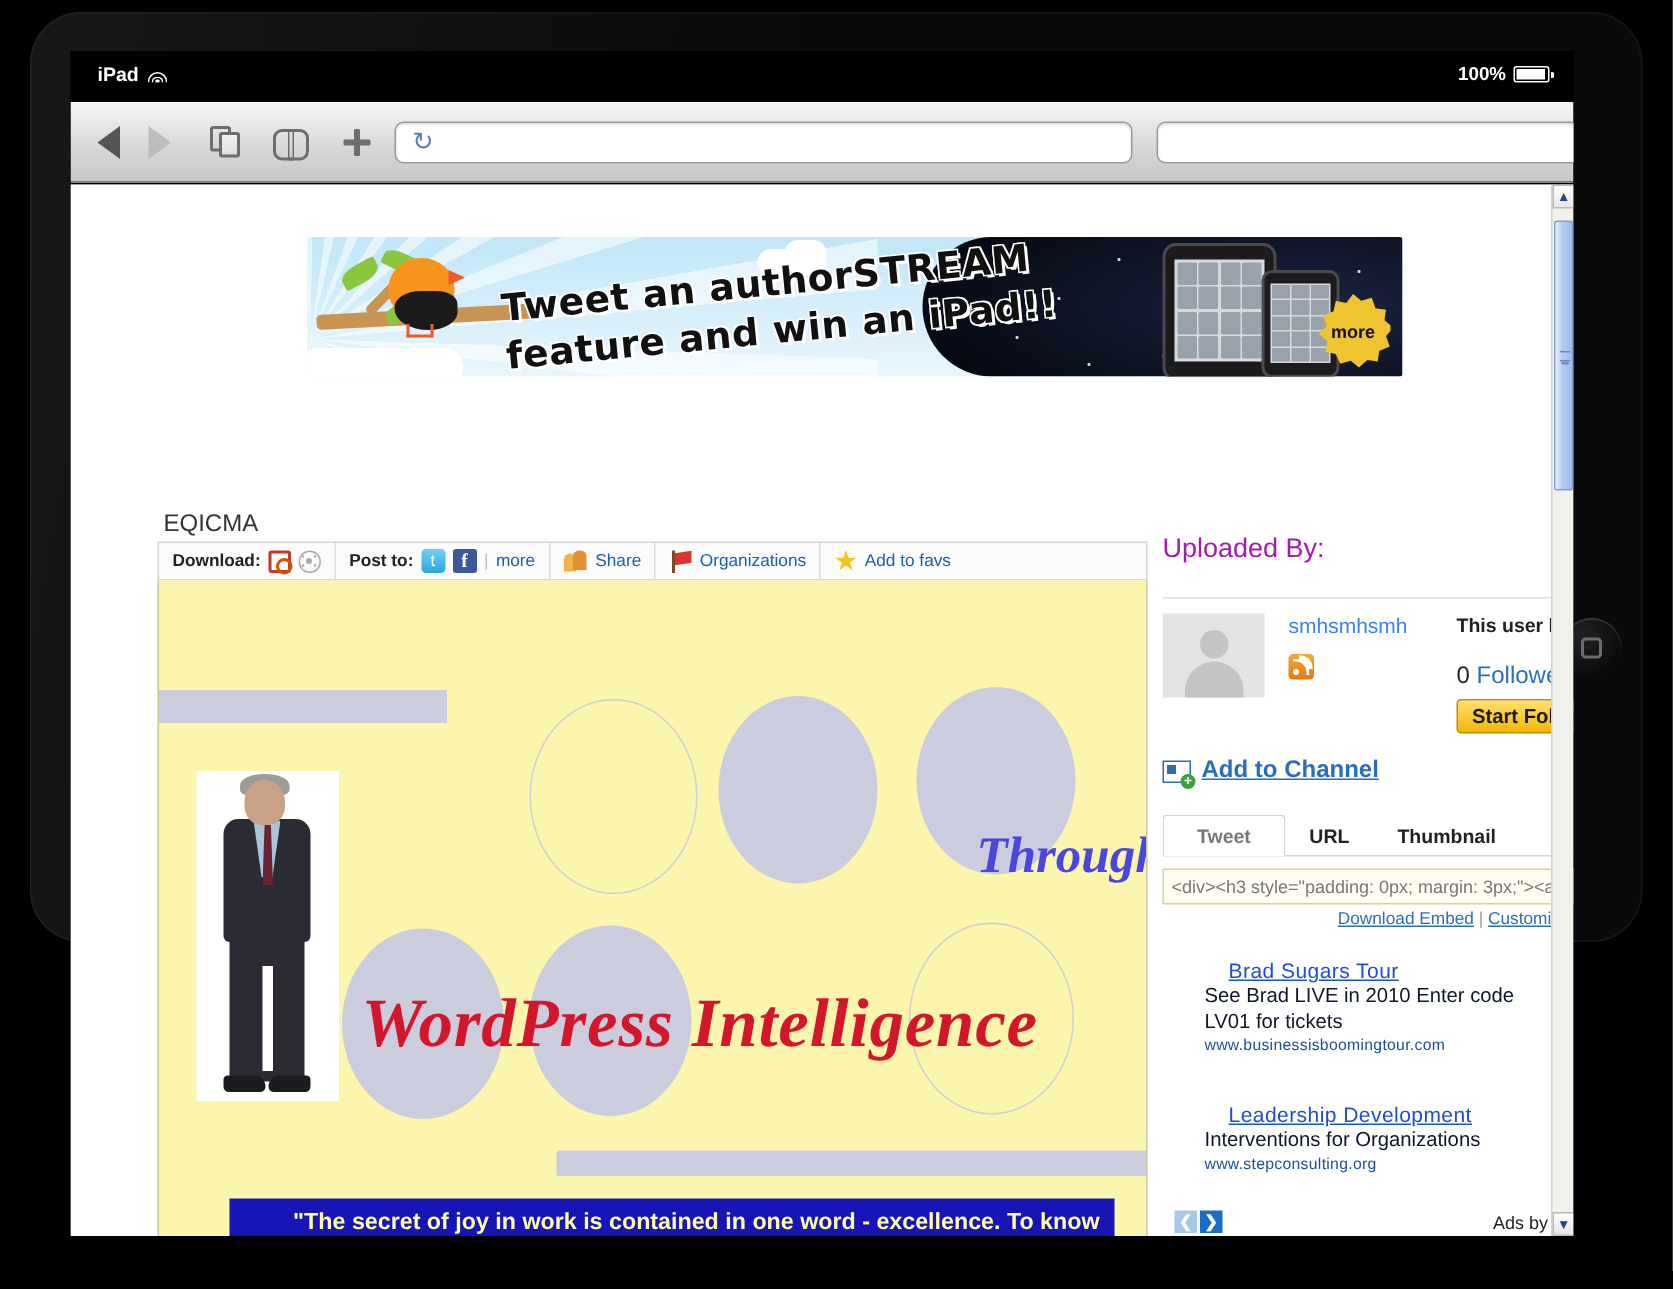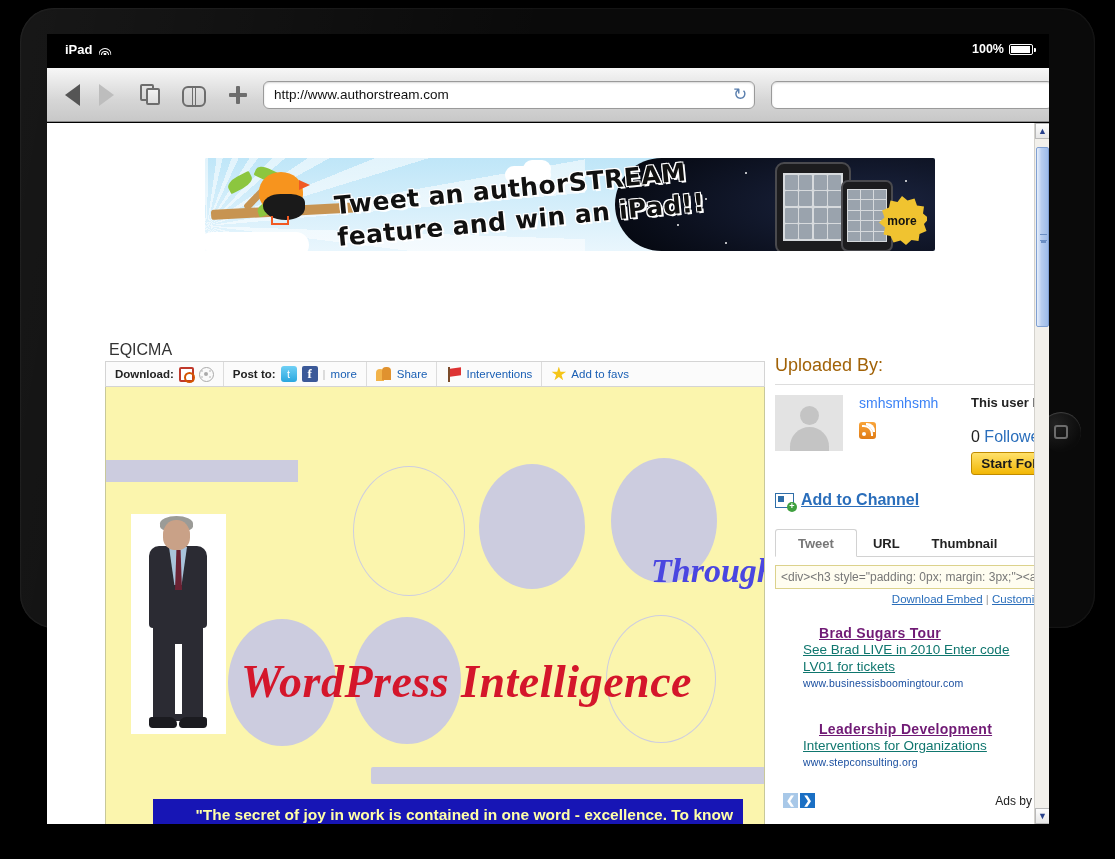--- a/index.html
+++ b/index.html
@@ -654,7 +654,6 @@
         <span class="plus-icon"></span>
       </div>
       <div id="urlbar">
-        <span id="urlbar-text">http://www.authorstream.com</span>
         <span class="reload-icon">↻</span>
       </div>
       <div id="searchbar" title=""></div>

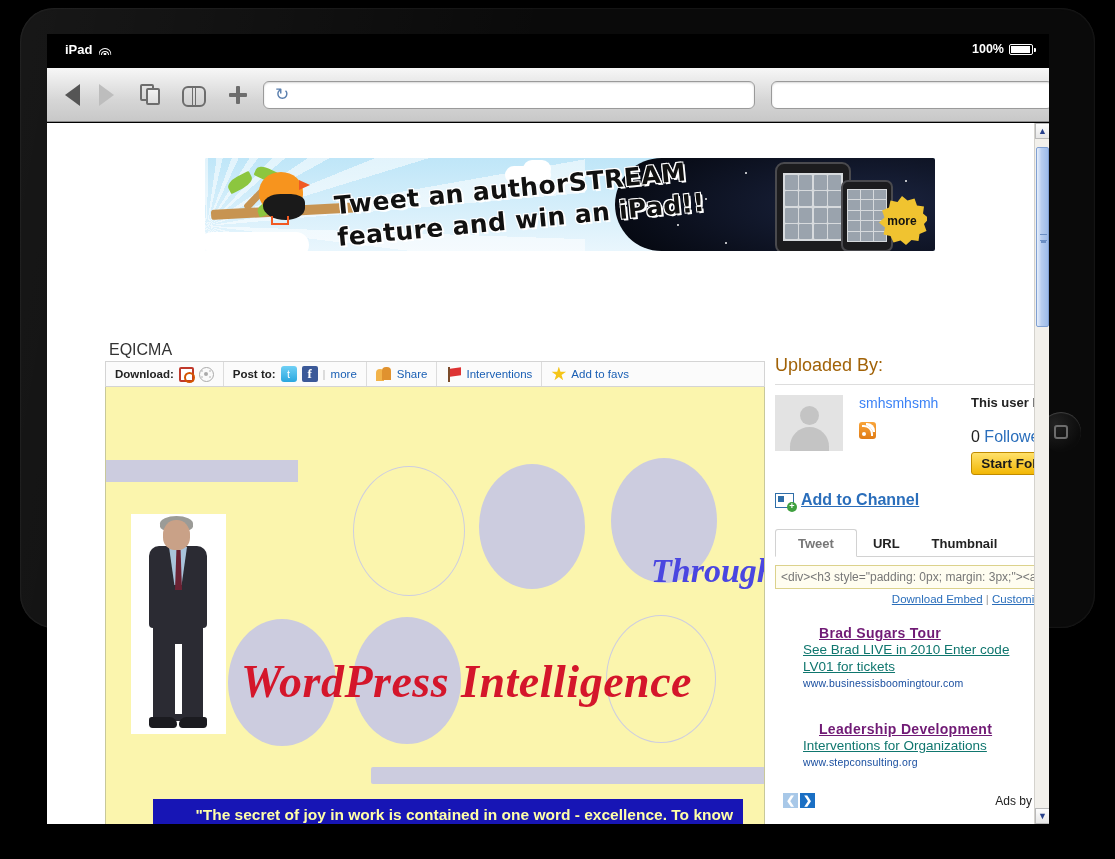--- a/index.html
+++ b/index.html
@@ -760,7 +760,7 @@
             <div class="ab-sep"></div>
             <div class="ab-group">
               <span class="icn icn-flag"></span>
-              <span class="ab-link">Interventions</span>
+              <span class="ab-link">Organizations</span>
             </div>
             <div class="ab-sep"></div>
             <div class="ab-group">

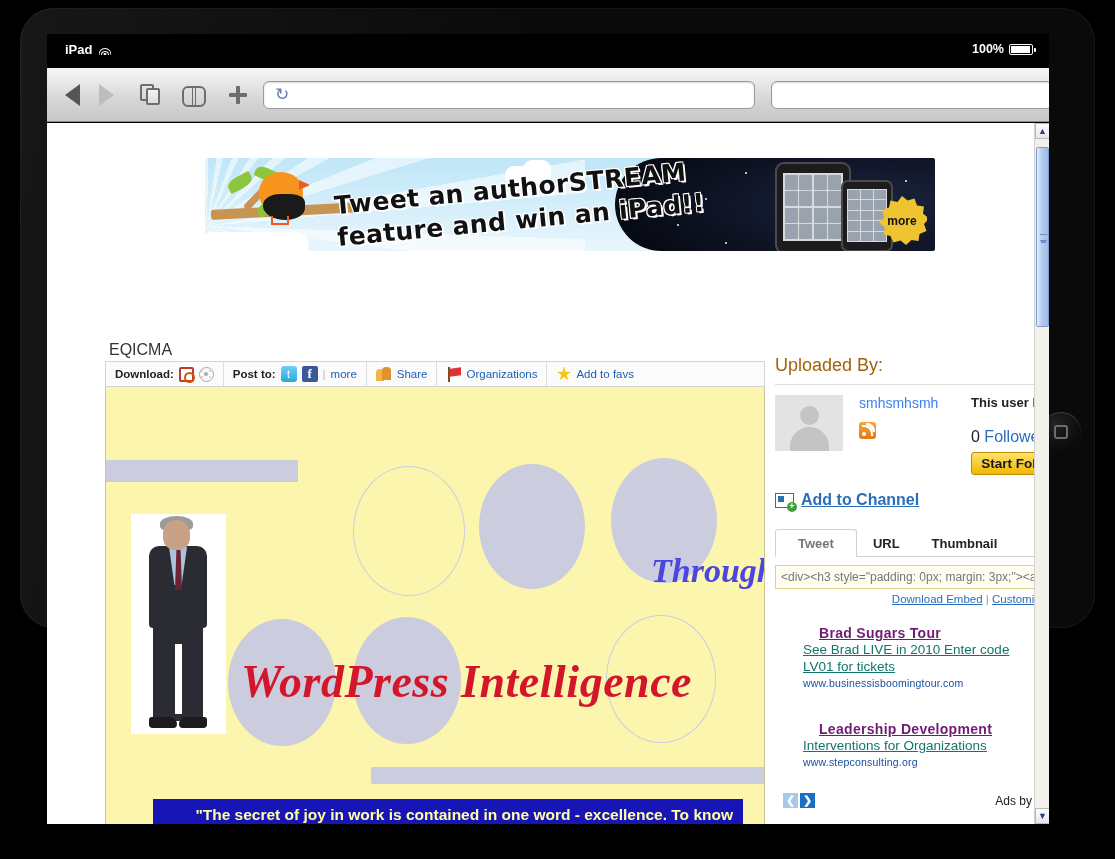--- a/index.html
+++ b/index.html
@@ -436,8 +436,8 @@
     font-family: "Liberation Sans", sans-serif;
   }
   .sb-h {
-    font-size: 18px; color: #a16207;
-    padding-bottom: 8px;
+    font-size: 18px; color: #a21caf;
+    padding-bottom: 22px;
     border-bottom: 1px solid #ddd;
     width: 311px;
   }

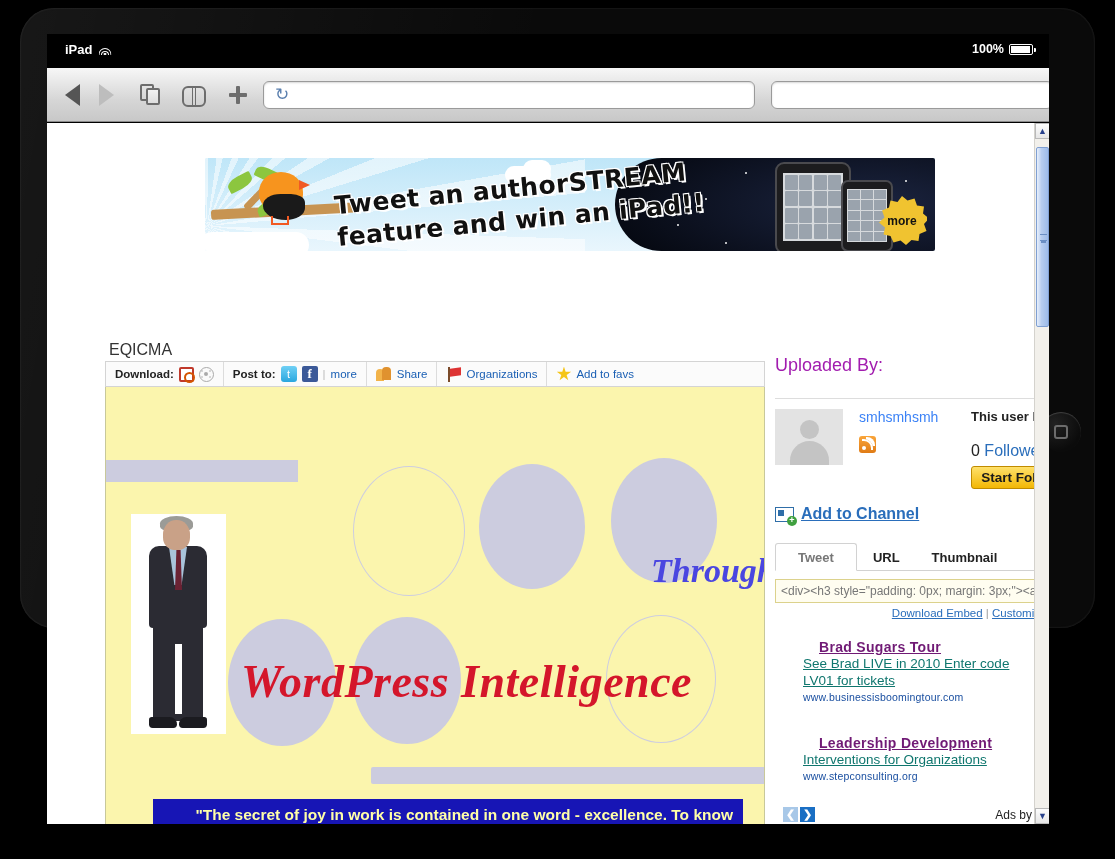--- a/index.html
+++ b/index.html
@@ -540,7 +540,7 @@
     padding-left: 28px;
   }
   .ad-title {
-    font-size: 14px; font-weight: bold; color: #701a75;
+    font-size: 14px; font-weight: normal; color: #1d4ed8;
     text-decoration: underline; letter-spacing: .3px; padding-left: 16px;
   }
   .ad-line { font-size: 13.5px; color: #0f766e; line-height: 17px; text-decoration: underline; }

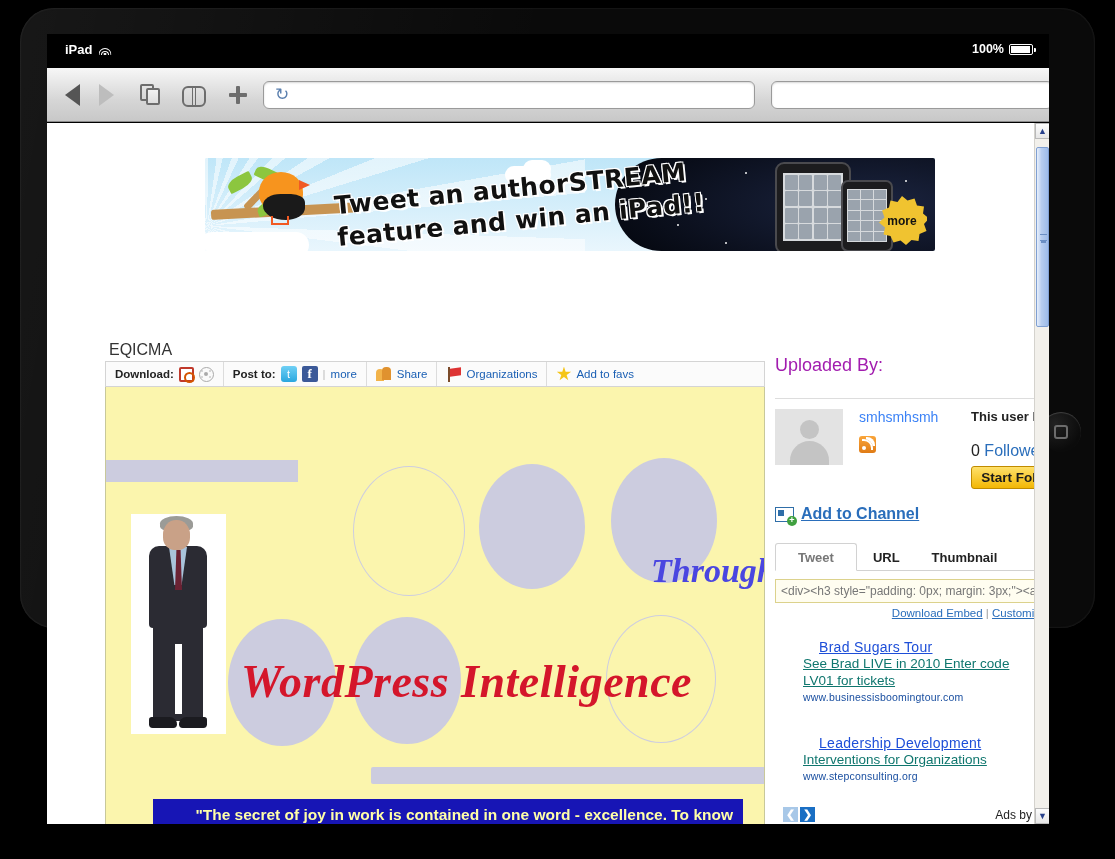--- a/index.html
+++ b/index.html
@@ -543,7 +543,7 @@
     font-size: 14px; font-weight: normal; color: #1d4ed8;
     text-decoration: underline; letter-spacing: .3px; padding-left: 16px;
   }
-  .ad-line { font-size: 13.5px; color: #0f766e; line-height: 17px; text-decoration: underline; }
+  .ad-line { font-size: 13.5px; color: #0f172a; line-height: 17px; }
   .ad-url  { font-size: 10.5px; color: #1a4fa0; margin-top: 2px; letter-spacing: .2px; }
 
   #ads-footer {

